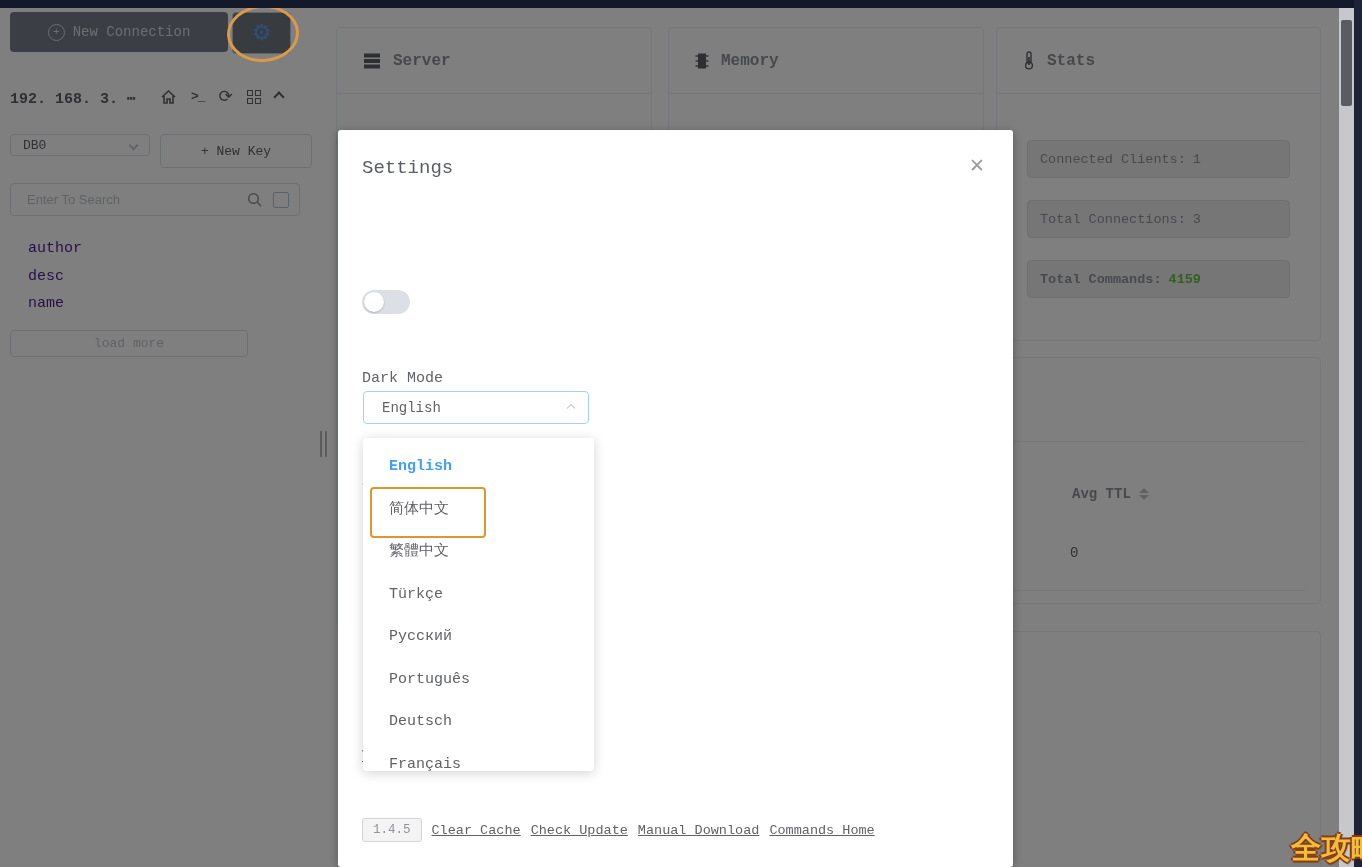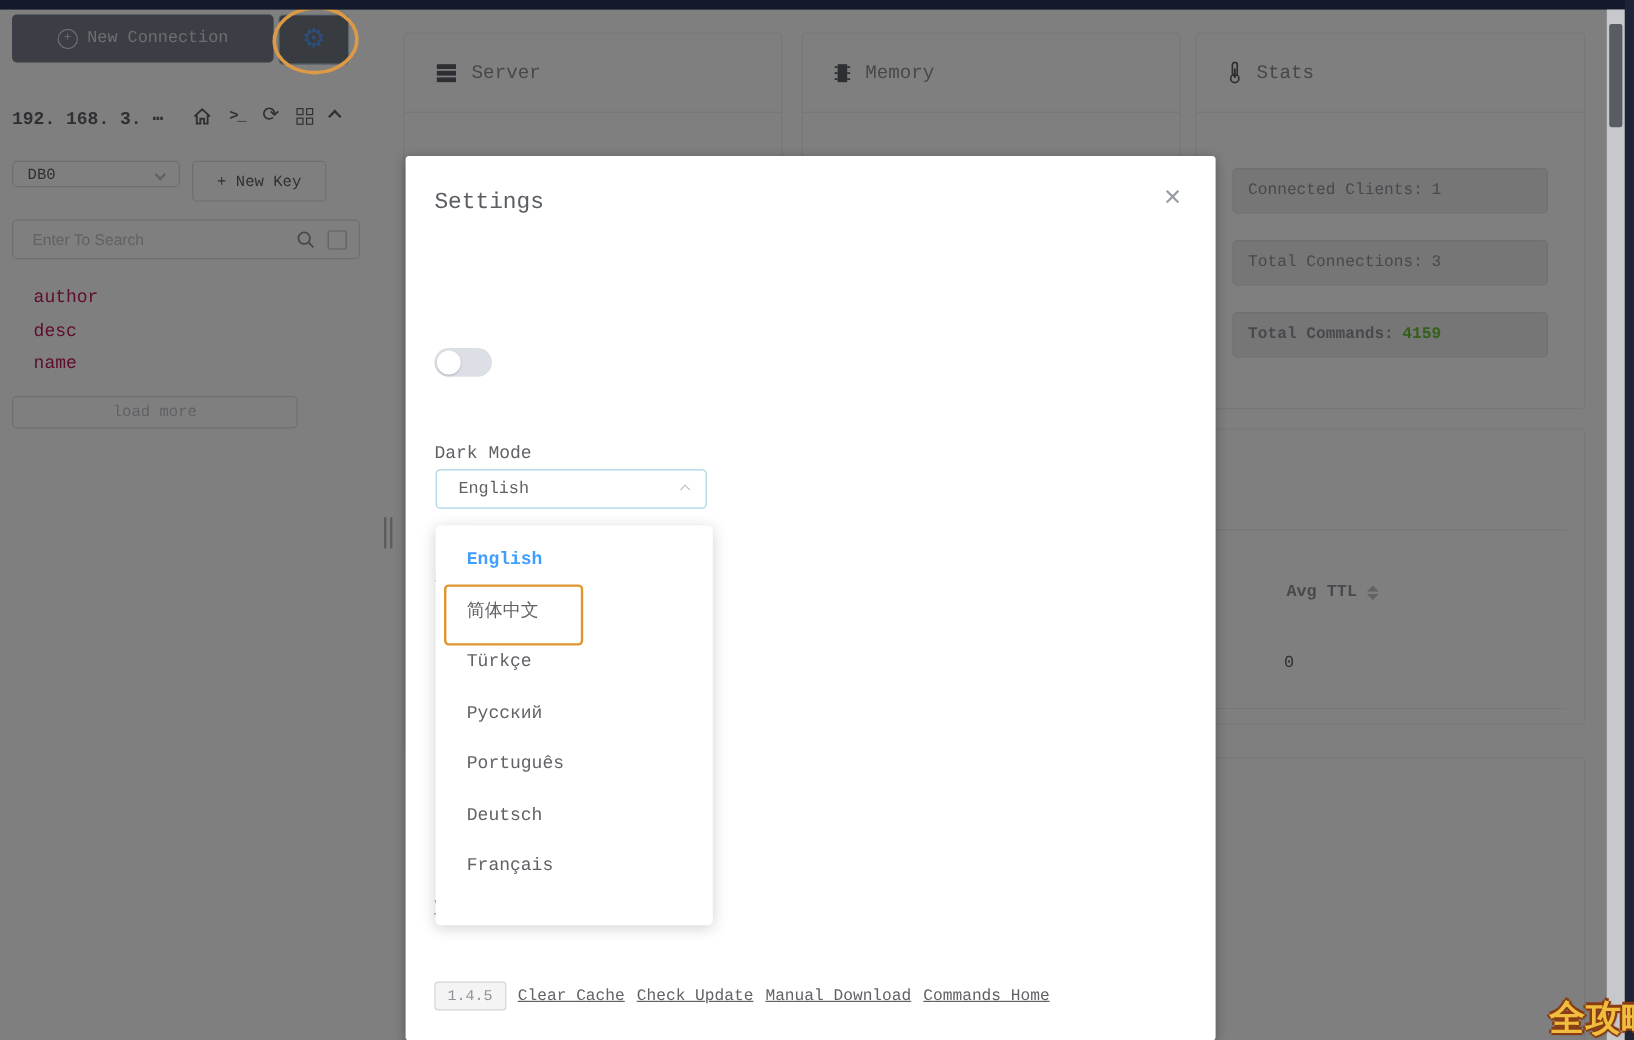--- a/index.html
+++ b/index.html
@@ -47,7 +47,7 @@
 
   .card{background:#fff;border:1px solid #ebeef5;border-radius:4px;box-sizing:border-box;}
   .card-head{height:66px;border-bottom:1px solid #ebeef5;display:flex;align-items:center;gap:12px;
-    padding:0 26px;box-sizing:border-box;font-size:16px;color:#8e9196;font-weight:normal;}
+    padding:0 26px;box-sizing:border-box;font-size:16px;color:#8e9196;font-weight:bold;}
   .stat-box{position:absolute;left:30px;width:263px;height:38px;background:#ececed;border:1px solid #dcdfe6;
     border-radius:4px;display:flex;align-items:center;padding:0 12px;box-sizing:border-box;
     font-size:13.5px;color:#909399;gap:7px;}

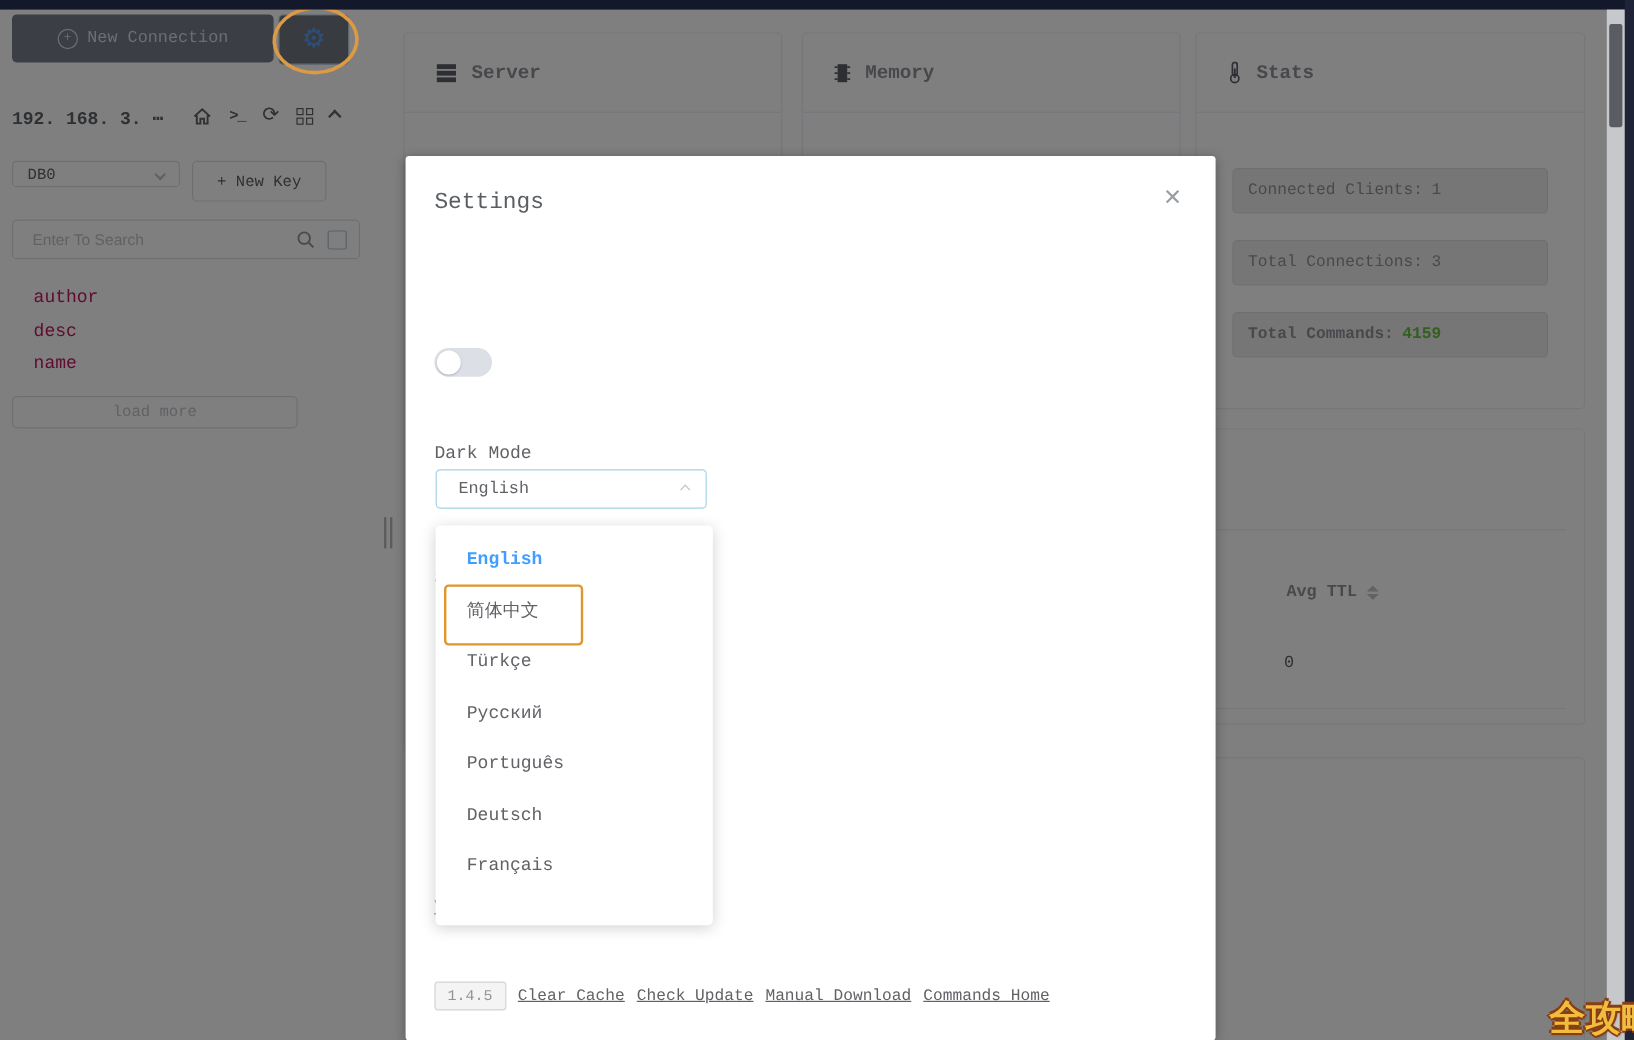--- a/index.html
+++ b/index.html
@@ -31,7 +31,7 @@
   .sel-db{left:10px;top:134px;width:140px;height:22px;background:#fff;border:1px solid #dcdfe6;border-radius:4px;
     display:flex;align-items:center;justify-content:space-between;padding:0 12px;box-sizing:border-box;
     font-size:13px;color:#606266;}
-  .btn-newkey{left:160px;top:134px;width:112px;height:34px;background:#fff;border:1px solid #dcdfe6;border-radius:4px;
+  .btn-newkey{left:160px;top:134px;width:152px;height:34px;background:#fff;border:1px solid #dcdfe6;border-radius:4px;
     display:flex;align-items:center;justify-content:center;font-size:13px;color:#606266;box-sizing:border-box;}
   .search-box{left:10px;top:183px;width:290px;height:33px;background:#fff;border:1px solid #dcdfe6;border-radius:4px;
     display:flex;align-items:center;box-sizing:border-box;padding:0 10px 0 14px;}

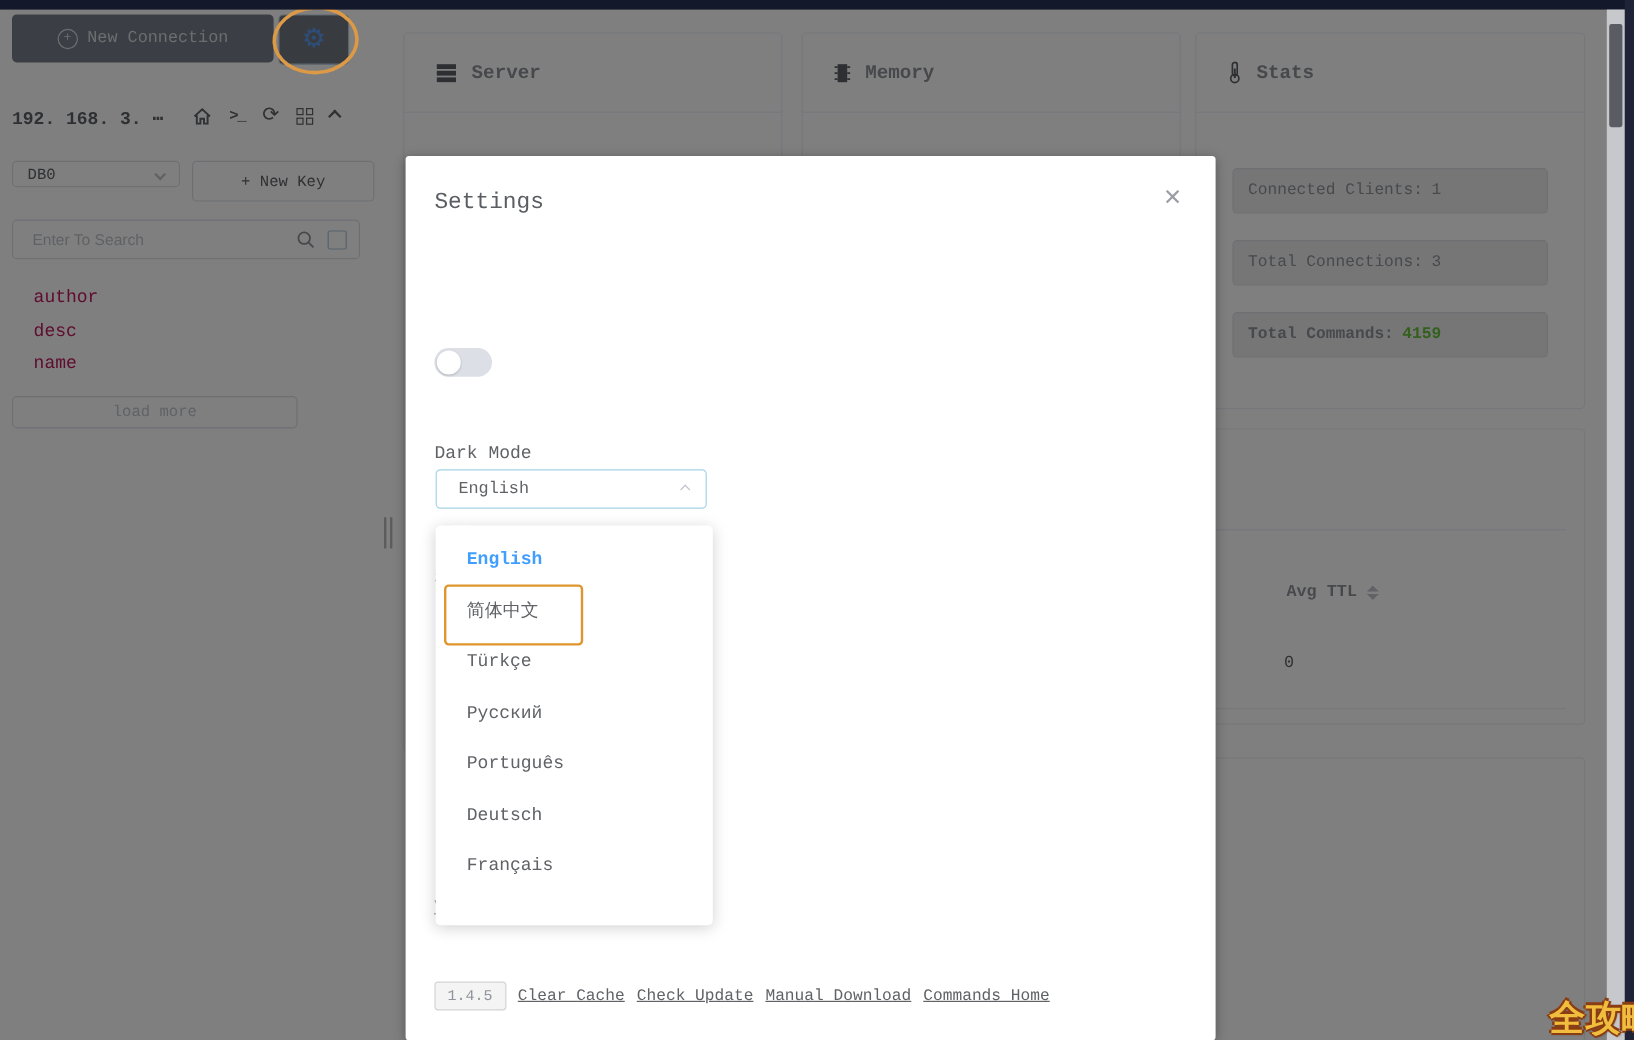--- a/index.html
+++ b/index.html
@@ -39,7 +39,7 @@
     font-family:Liberation Sans, sans-serif;}
   .search-box input::placeholder{color:#bfc3c9;}
   .sq-check{width:14px;height:14px;border:1.5px solid #b0c4d8;border-radius:2px;margin-left:10px;}
-  .key-item{left:28px;width:260px;height:28px;font-size:15px;color:#be185d;display:flex;align-items:center;}
+  .key-item{left:28px;width:260px;height:28px;font-size:15px;color:#4c1d95;display:flex;align-items:center;}
   .btn-loadmore{left:10px;top:330px;width:238px;height:27px;border:1px solid #dcdfe6;border-radius:4px;background:#fff;
     display:flex;align-items:center;justify-content:center;font-size:13px;color:#c0c4cc;box-sizing:border-box;}
   .sash{left:320px;top:431px;display:flex;gap:3px;}

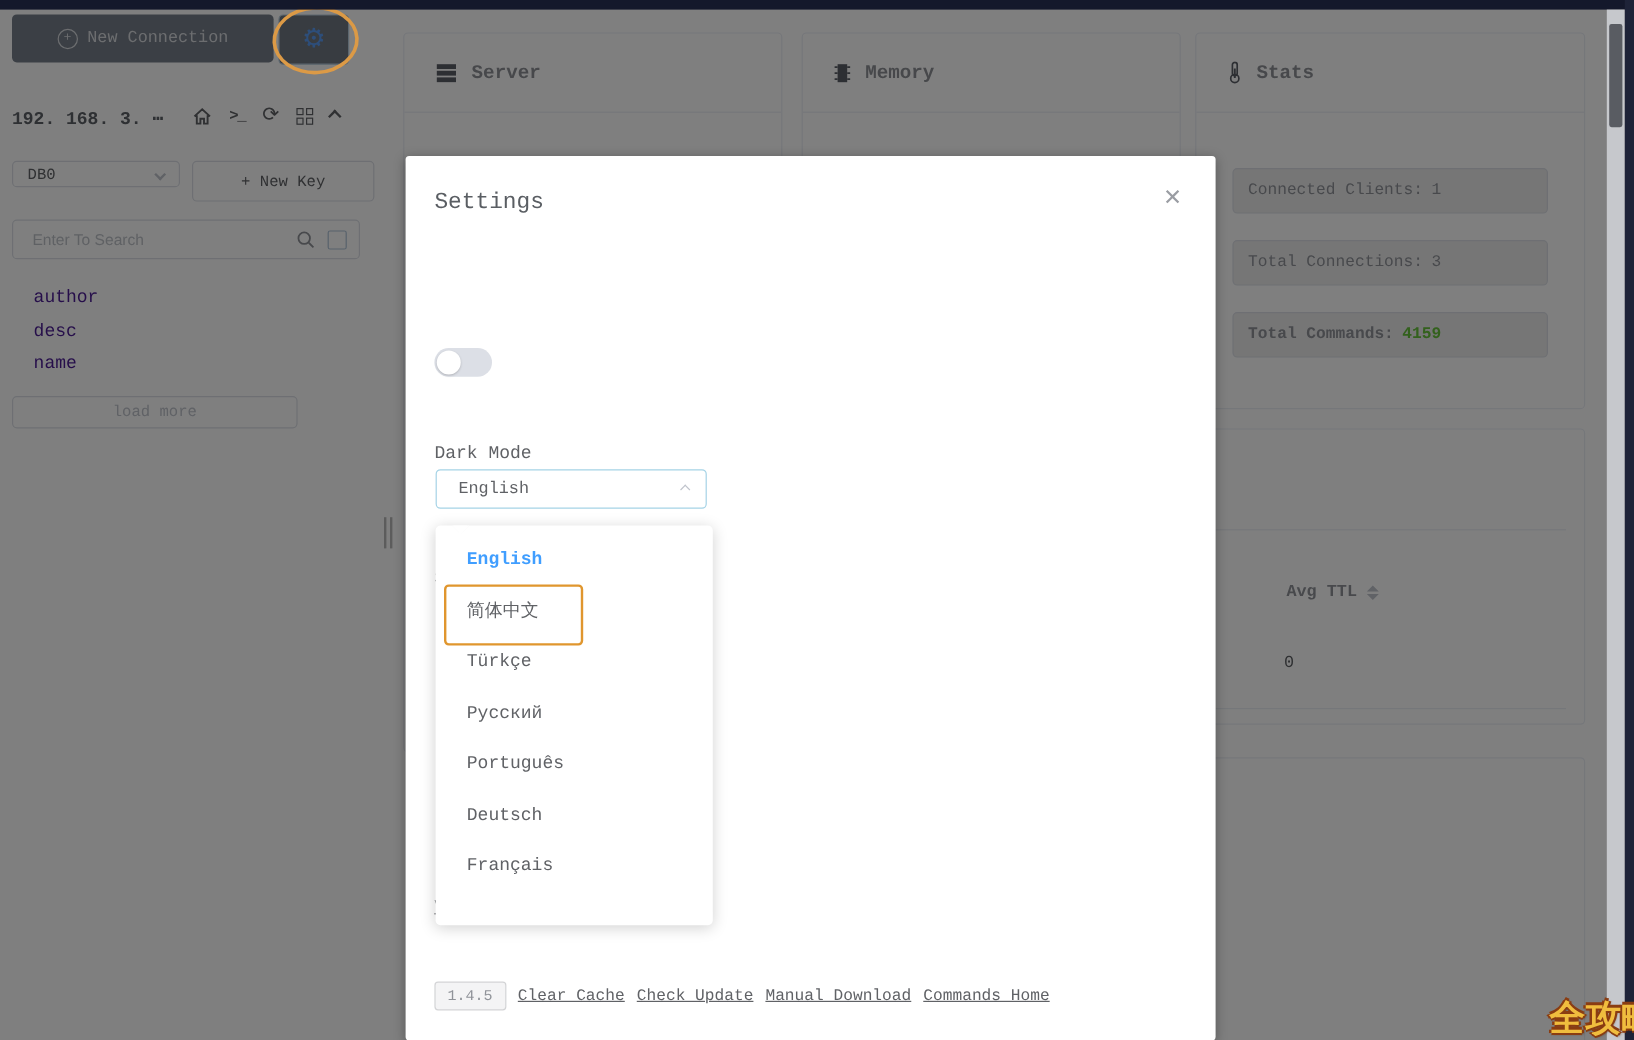--- a/index.html
+++ b/index.html
@@ -265,6 +265,7 @@
     <span class="notch"></span>
     <div class="opt selected">English</div>
     <div class="opt">简体中文</div>
+    <div class="opt">繁體中文</div>
     <div class="opt">Türkçe</div>
     <div class="opt">Русский</div>
     <div class="opt">Português</div>

